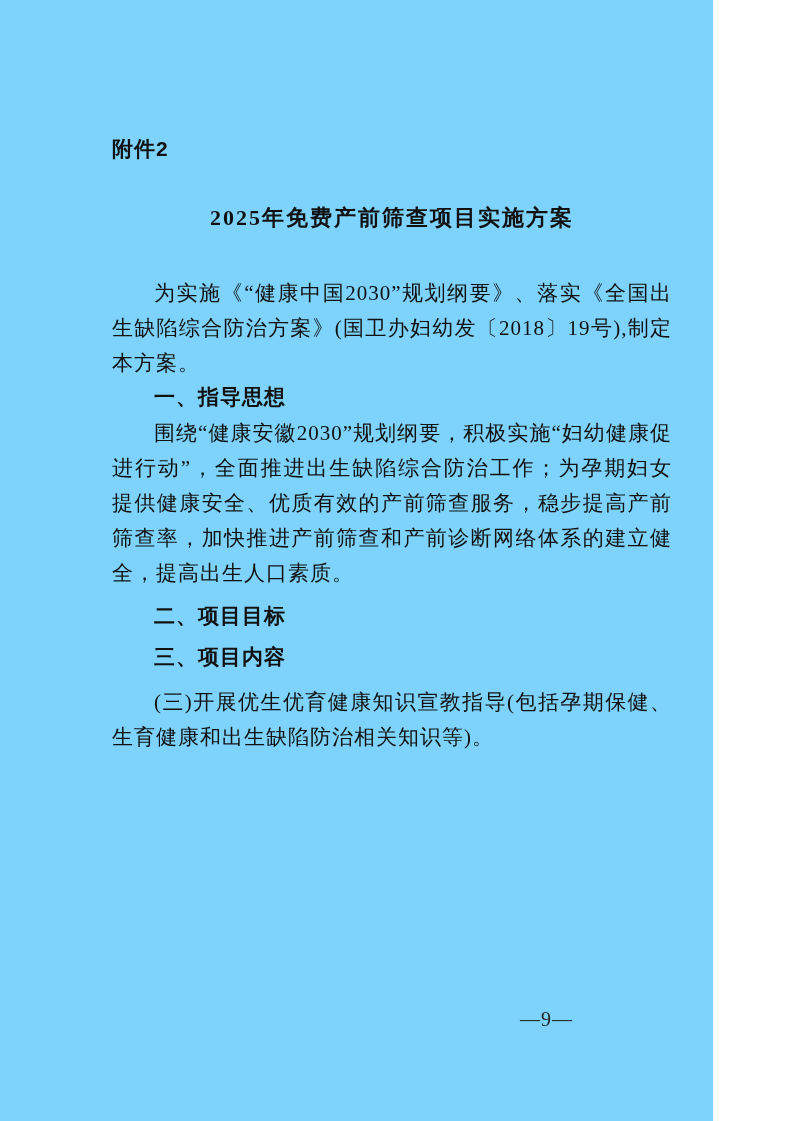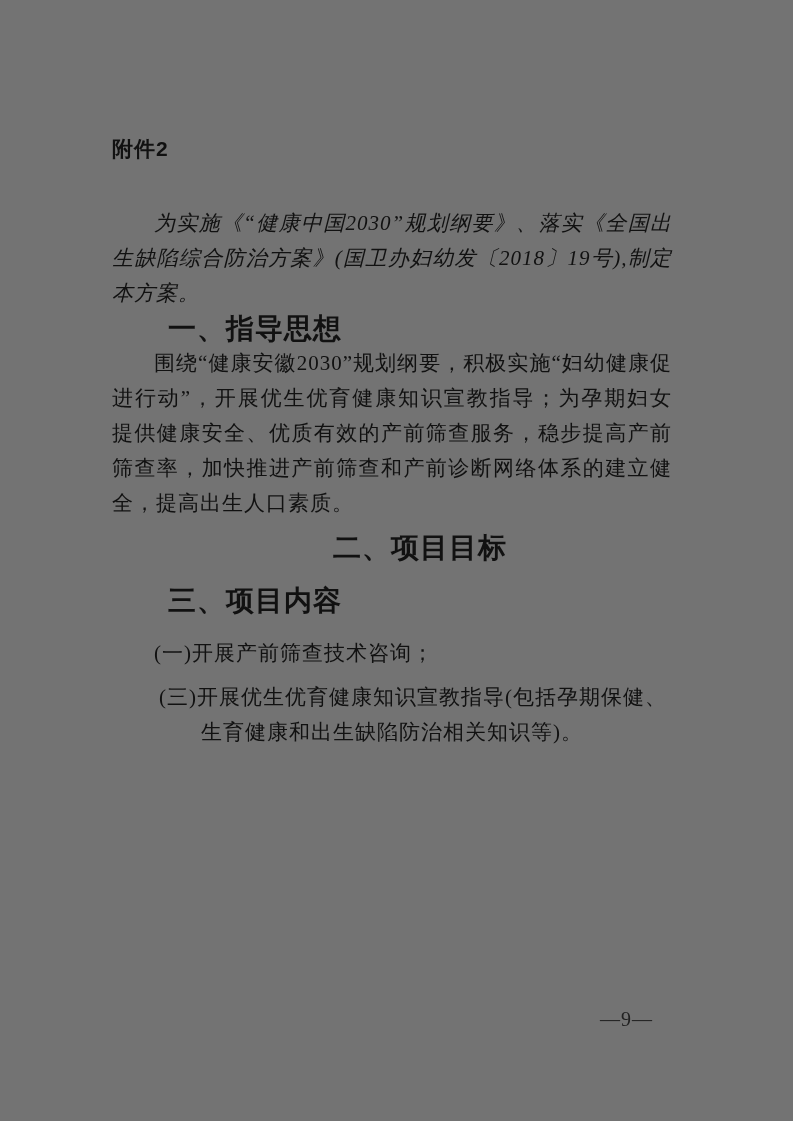--- a/index.html
+++ b/index.html
@@ -7,9 +7,9 @@
 
   .page {
     position: relative;
-    width: 793px;
+    width: 713px;
     height: 1121px;
-    background: #737373;
+    background: #7dd3fc;
     color: #111111;
     font-family: "Liberation Serif", serif;
     overflow: hidden;

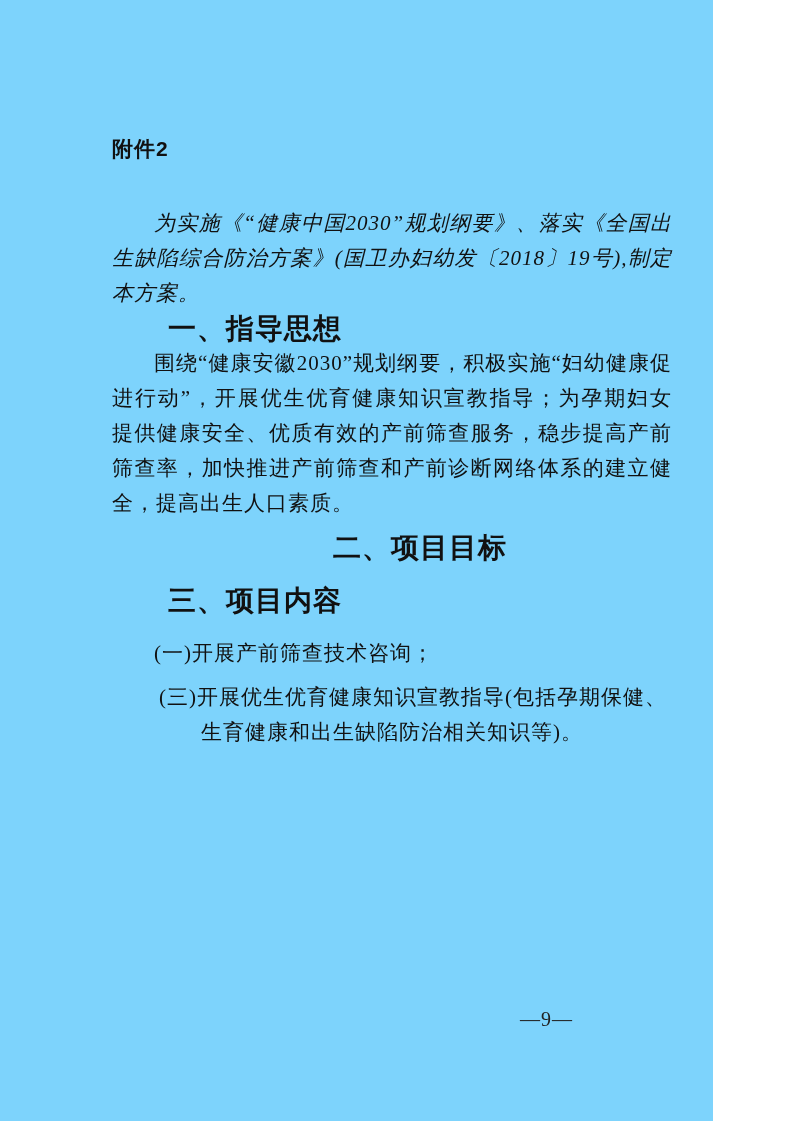--- a/index.html
+++ b/index.html
@@ -83,6 +83,7 @@
 
     <div class="attachment">附件2</div>
 
+    <h1 class="title">2025年免费产前筛查项目实施方案</h1>
 
     <p class="para intro">为实施《“健康中国2030”规划纲要》、落实《全国出生缺陷综合防治方案》(国卫办妇幼发〔2018〕19号),制定本方案。</p>
 

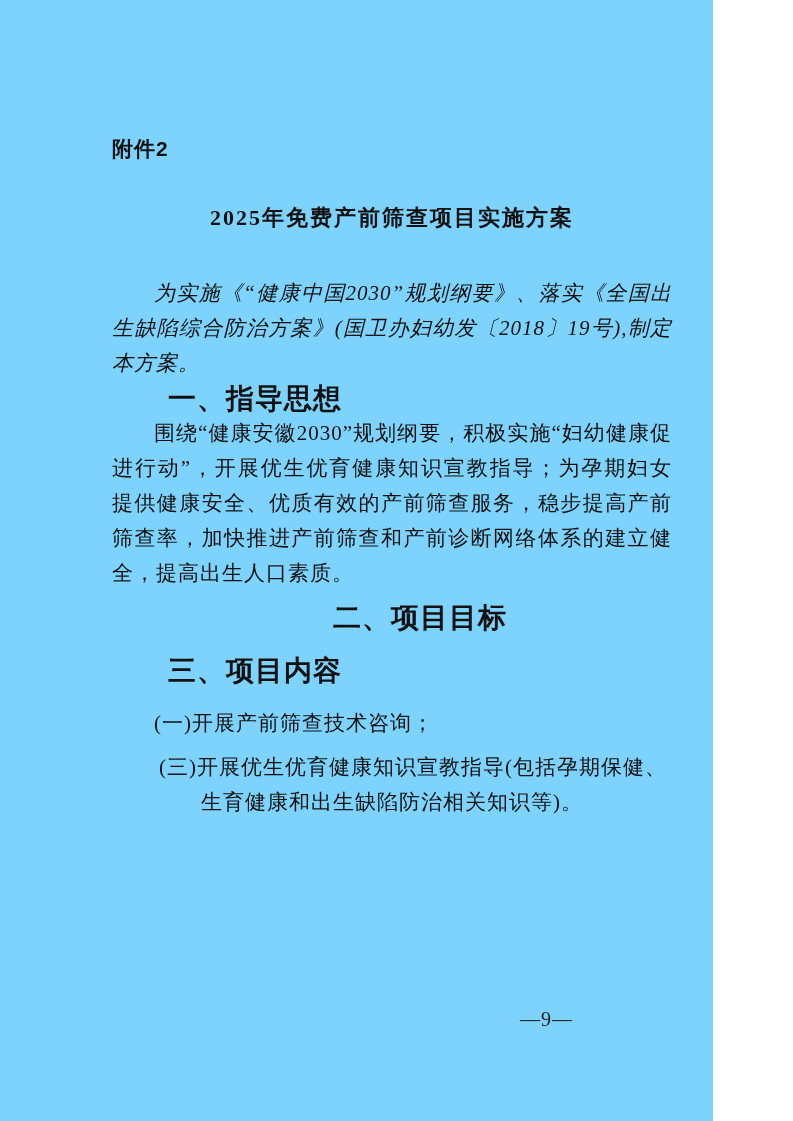--- a/index.html
+++ b/index.html
@@ -50,7 +50,7 @@
     letter-spacing: 1px;
   }
 
-  .intro { margin-top: 44px; font-style: italic; }
+  .intro { margin-top: 44px; }
 
   .heading {
     margin: 0;

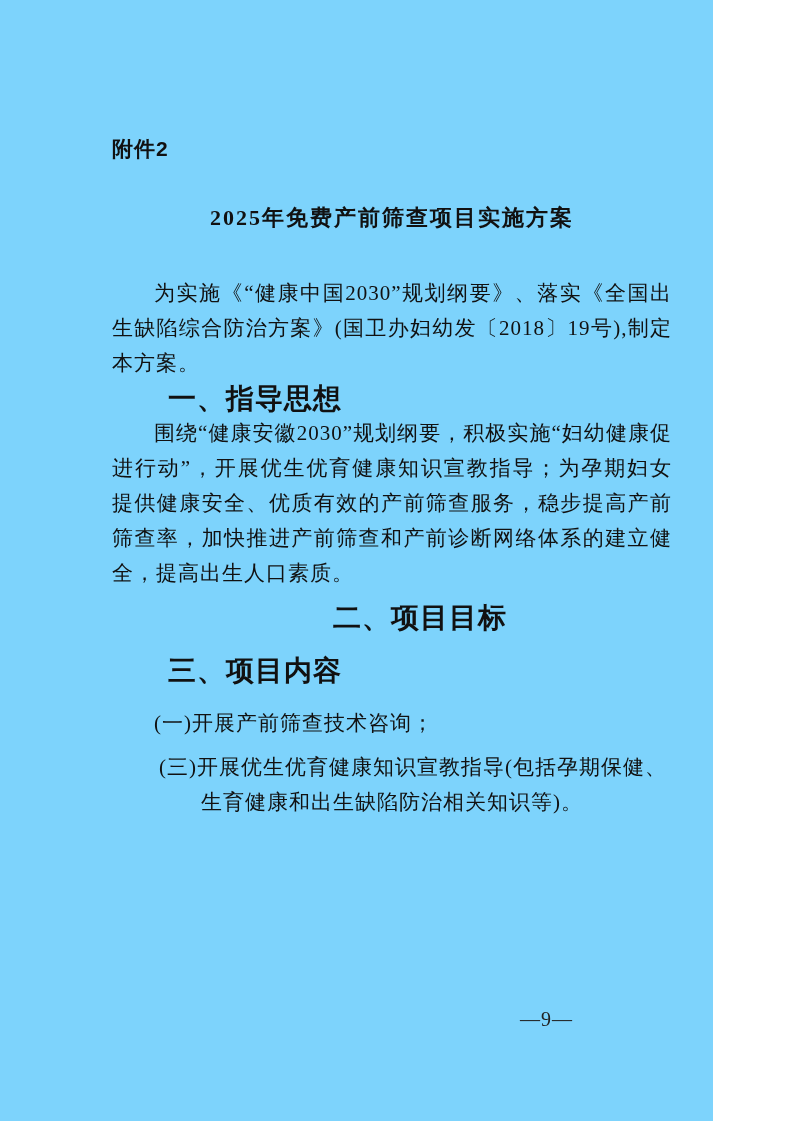--- a/index.html
+++ b/index.html
@@ -54,9 +54,9 @@
 
   .heading {
     margin: 0;
-    font-family: Liberation Serif, serif;
+    font-family: Liberation Mono, monospace;
     font-weight: bold;
-    font-size: 28px;
+    font-size: 21px;
     line-height: 35px;
     text-indent: 2em;
     letter-spacing: 1px;

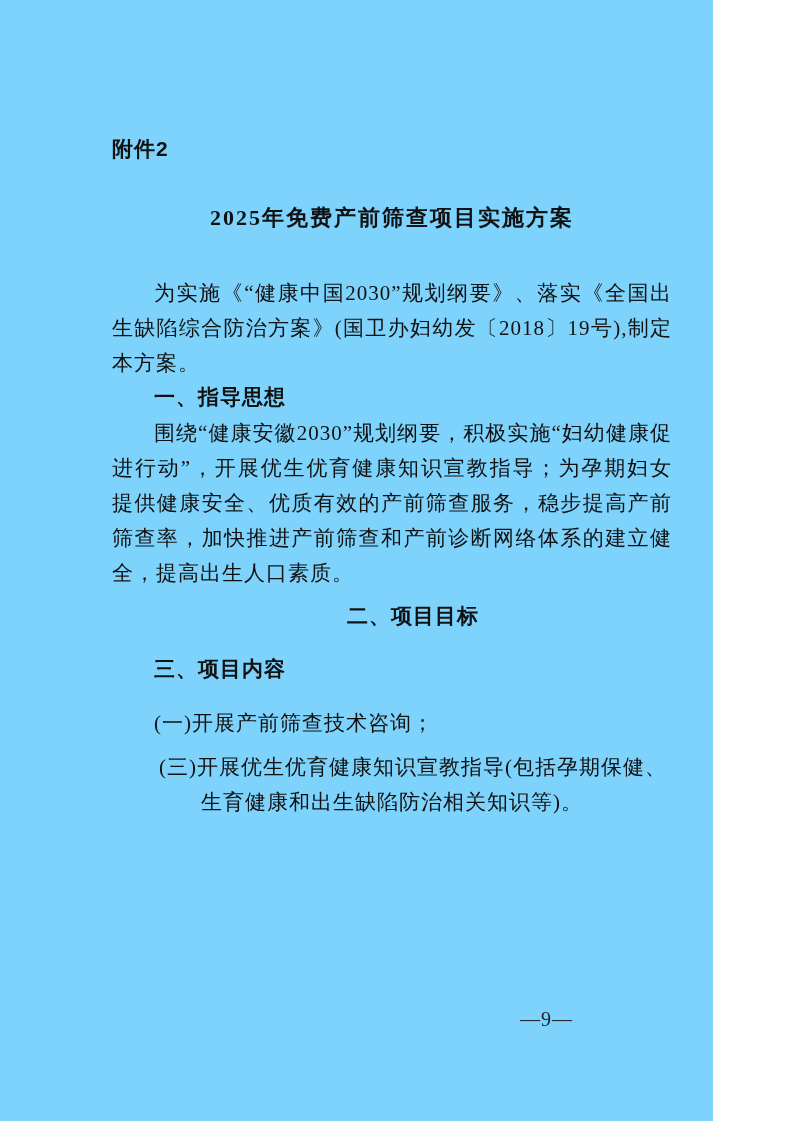--- a/index.html
+++ b/index.html
@@ -89,7 +89,7 @@
 
     <h2 class="heading">一、指导思想</h2>
 
-    <p class="para">围绕“健康安徽2030”规划纲要，积极实施“妇幼健康促进行动”，开展优生优育健康知识宣教指导；为孕期妇女提供健康安全、优质有效的产前筛查服务，稳步提高产前筛查率，加快推进产前筛查和产前诊断网络体系的建立健全，提高出生人口素质。</p>
+    <p class="para">围绕“健康安徽2030”规划纲要，积极实施“妇幼健康促进行动”，全面推进出生缺陷综合防治工作；为孕期妇女提供健康安全、优质有效的产前筛查服务，稳步提高产前筛查率，加快推进产前筛查和产前诊断网络体系的建立健全，提高出生人口素质。</p>
 
     <h2 class="heading mt-md">二、项目目标</h2>
 

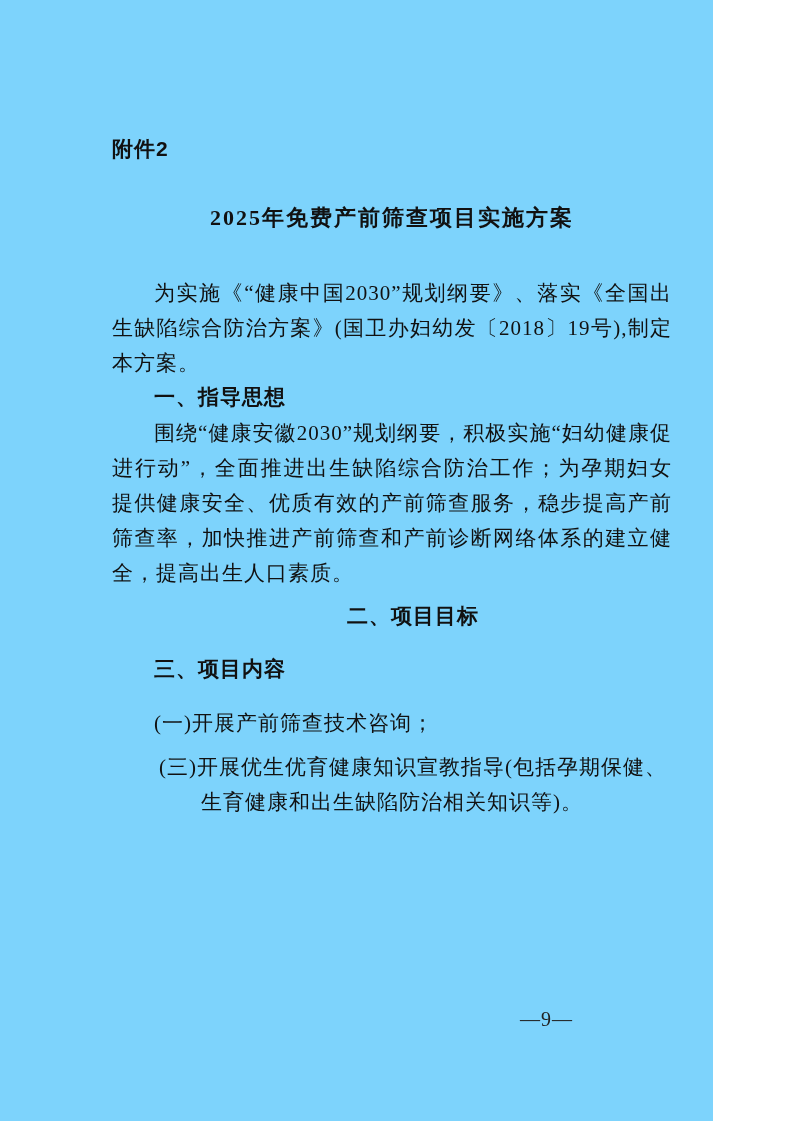--- a/index.html
+++ b/index.html
@@ -63,7 +63,7 @@
   }
 
   .mt-sm { margin-top: 18px; }
-  .mt-md { margin-top: 9px; text-align: center; }
+  .mt-md { margin-top: 9px; }
 
   .page-number {
     position: absolute;

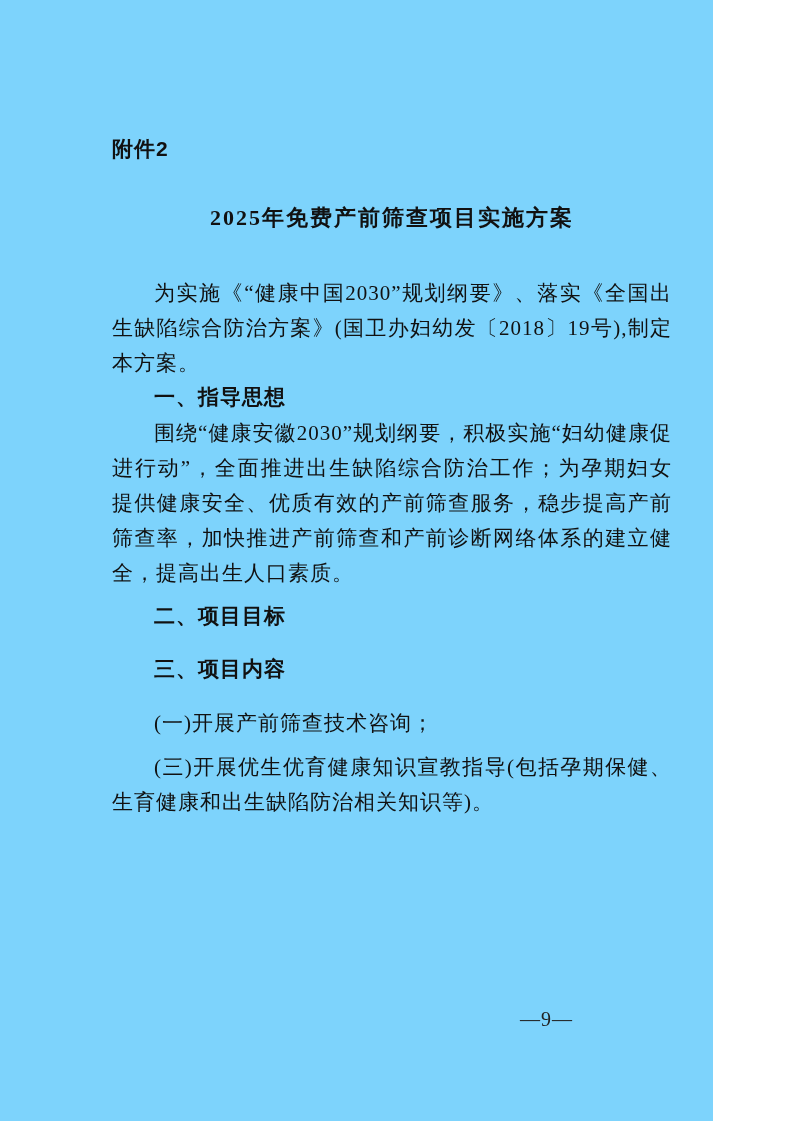--- a/index.html
+++ b/index.html
@@ -62,7 +62,7 @@
     letter-spacing: 1px;
   }
 
-  .mt-sm { margin-top: 18px; }
+  .mt-sm { margin-top: 6px; }
   .mt-md { margin-top: 9px; }
 
   .page-number {

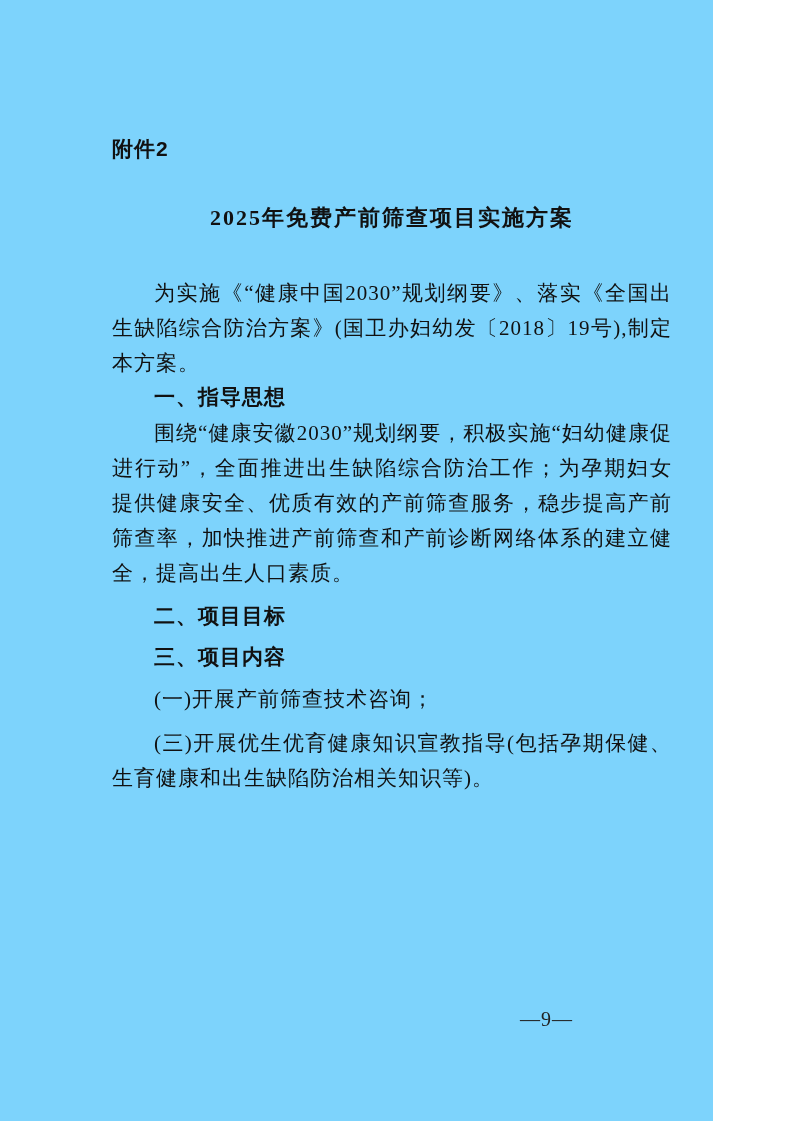--- a/index.html
+++ b/index.html
@@ -97,7 +97,6 @@
 
     <h2 class="heading mt-sm">三、项目内容</h2>
 
-    <p class="para mt-sm">(一)开展产前筛查技术咨询；</p>
 
 
     <p class="para mt-md">(三)开展优生优育健康知识宣教指导(包括孕期保健、生育健康和出生缺陷防治相关知识等)。</p>

